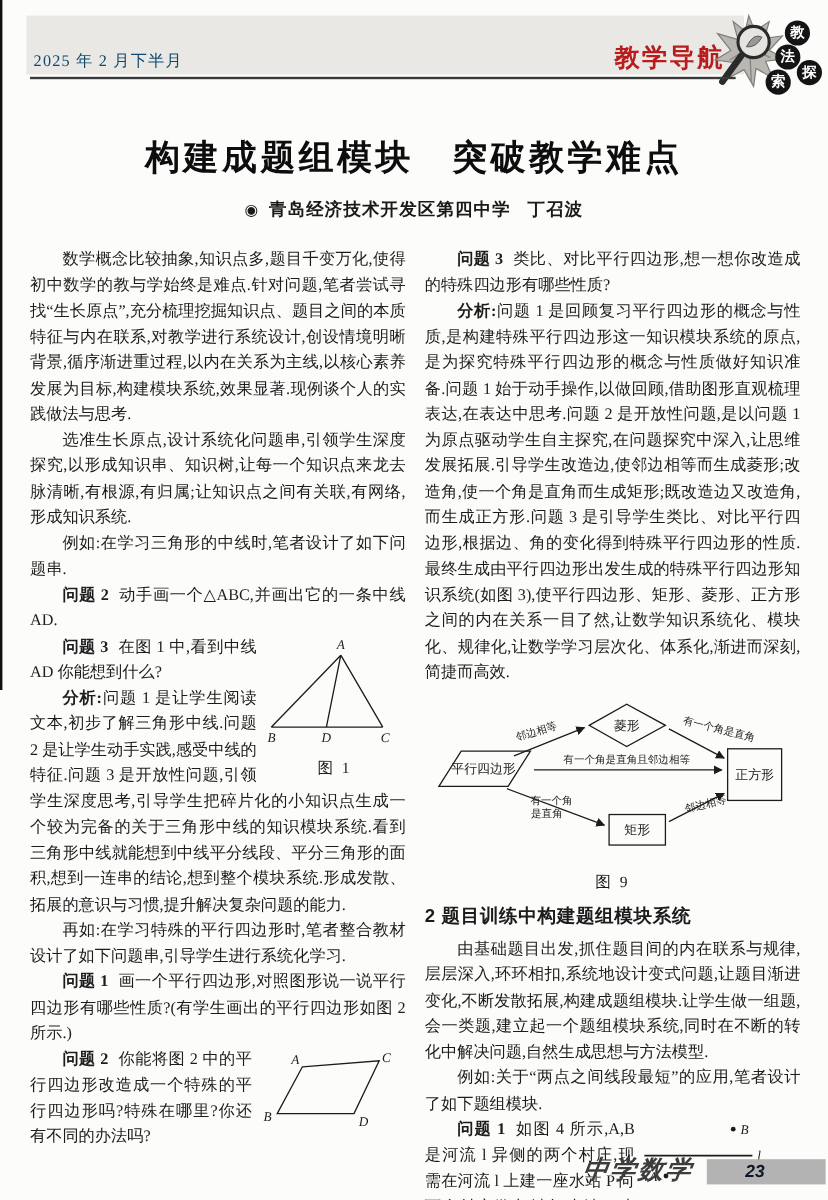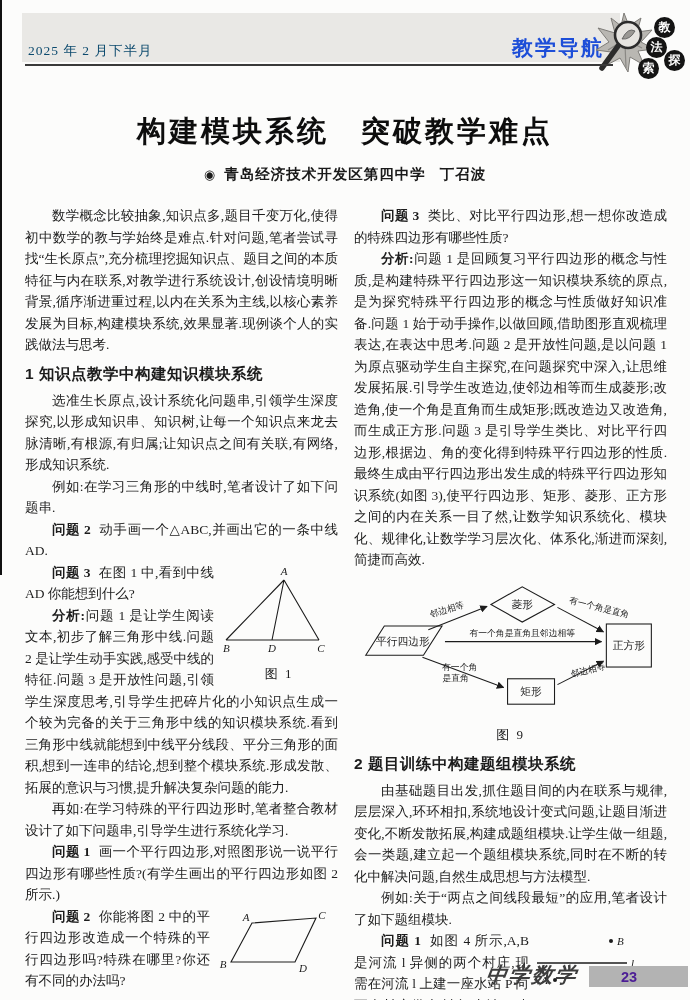--- a/index.html
+++ b/index.html
@@ -17,7 +17,7 @@
   .hdr-rule { position:absolute; left:25px; top:64px; width:588px; height:2px; background:#3a3a3a; }
   .hdr-column {
     position:absolute; left:512px; top:34px; font-size:21px; font-weight:bold;
-    font-family:"Liberation Sans","DejaVu Sans",sans-serif; letter-spacing:2px; color:#1d4ed8;
+    font-family:"Liberation Sans","DejaVu Sans",sans-serif; letter-spacing:2px; color:#b91c1c;
   }
   .hdr-logo { position:absolute; left:588px; top:10px; width:72px; height:68px; }
   .badge {

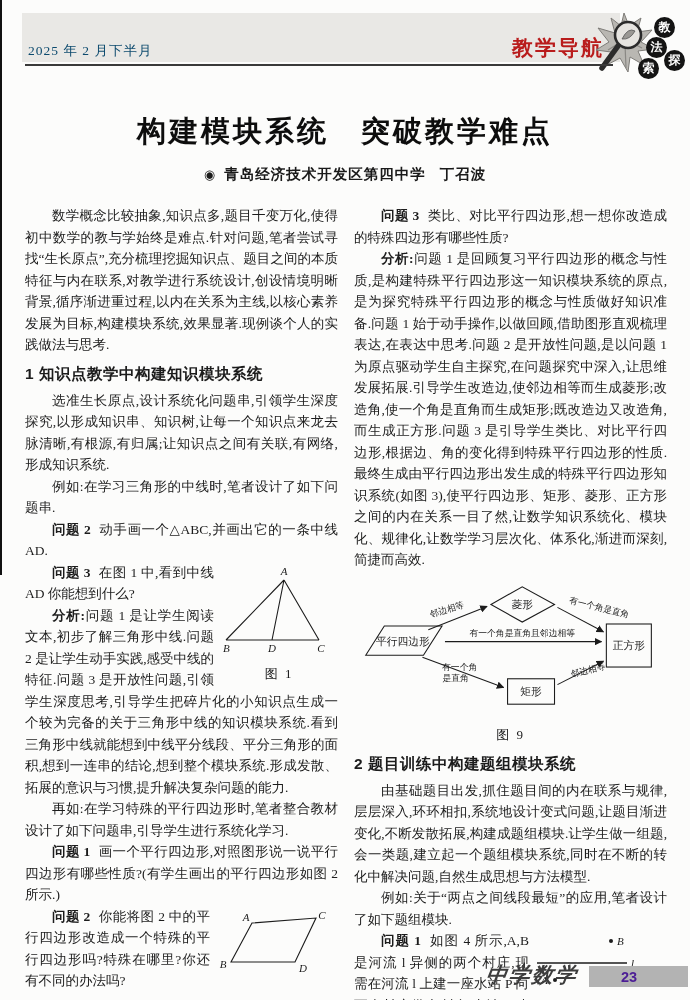--- a/index.html
+++ b/index.html
@@ -95,7 +95,7 @@
   <div class="badge badge-suo">索</div>
   <div class="hdr-rule"></div>
 
-  <div class="title">构建模块系统　突破教学难点</div>
+  <div class="title">构建成题组模块　突破教学难点</div>
   <div class="byline">
     <span class="dot">◉</span><span class="aff">青岛经济技术开发区第四中学</span><span>丁召波</span>
   </div>

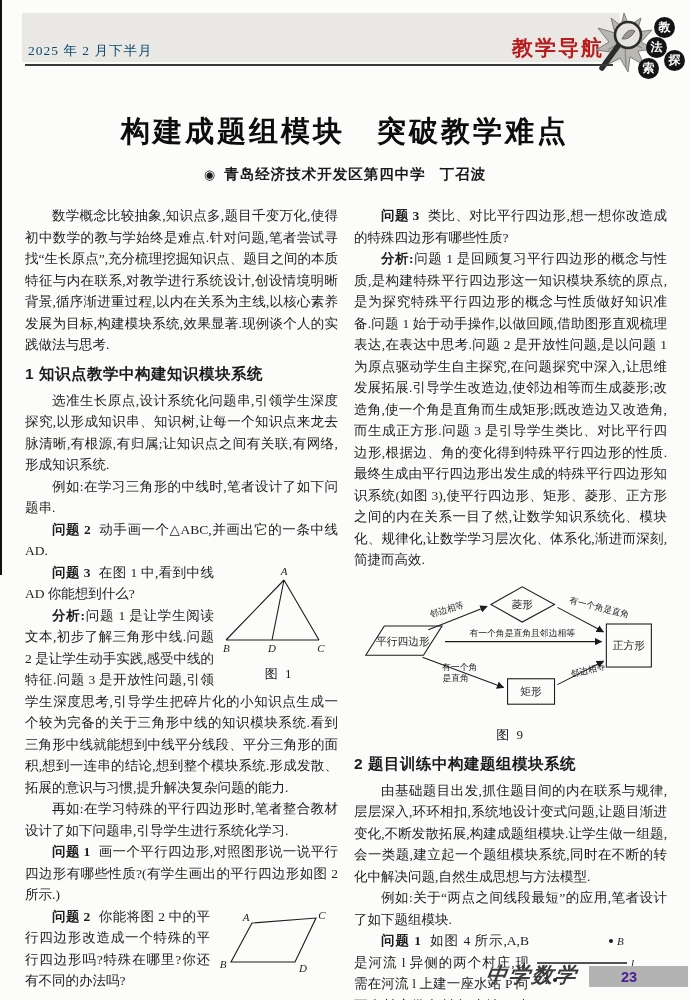--- a/index.html
+++ b/index.html
@@ -105,7 +105,6 @@
     <div class="col">
       <p class="body">数学概念比较抽象,知识点多,题目千变万化,使得初中数学的教与学始终是难点.针对问题,笔者尝试寻找“生长原点”,充分梳理挖掘知识点、题目之间的本质特征与内在联系,对教学进行系统设计,创设情境明晰背景,循序渐进重过程,以内在关系为主线,以核心素养发展为目标,构建模块系统,效果显著.现例谈个人的实践做法与思考.</p>
 
-      <div class="sec-head">1 知识点教学中构建知识模块系统</div>
       <p class="body">选准生长原点,设计系统化问题串,引领学生深度探究,以形成知识串、知识树,让每一个知识点来龙去脉清晰,有根源,有归属;让知识点之间有关联,有网络,形成知识系统.</p>
       <p class="body">例如:在学习三角形的中线时,笔者设计了如下问题串.</p>
       <p class="body"><span class="qlabel">问题 2</span><span>动手画一个△ABC,并画出它的一条中线 AD.</span></p>

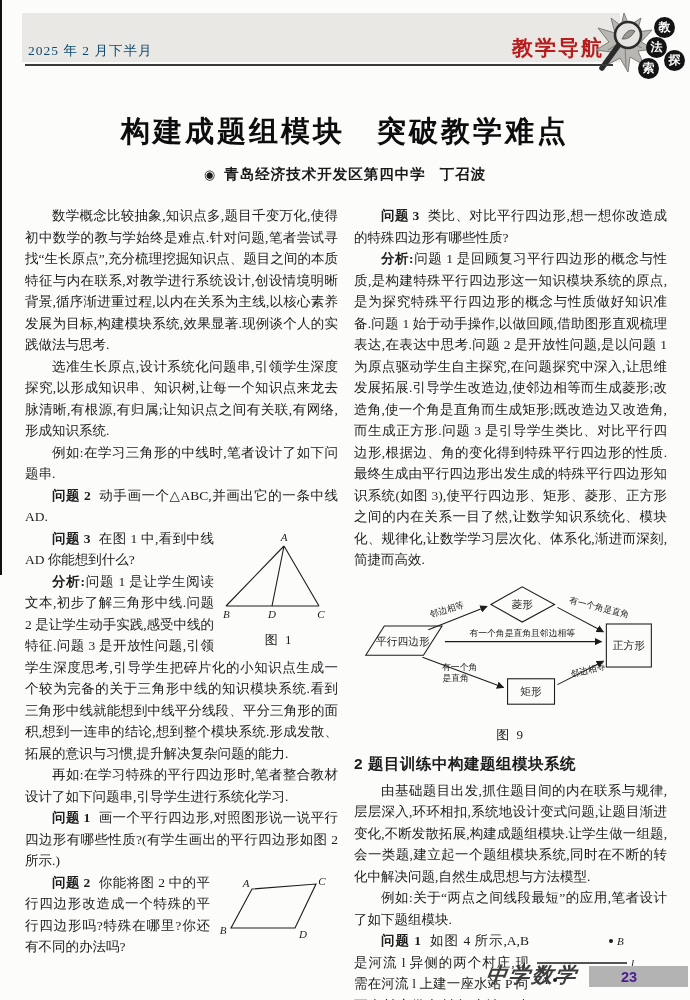--- a/index.html
+++ b/index.html
@@ -68,9 +68,9 @@
   }
   .ftr-pagebox {
     position:absolute; left:589px; top:966px; width:99px; height:21px;
-    background:#b3b3b3; color:#4c1d95; font-size:14.5px; font-weight:bold;
-    font-family:"Liberation Sans","DejaVu Sans",sans-serif;
-    display:flex; align-items:center; justify-content:flex-start; padding-left:32px;
+    background:#b3b3b3; color:#0f172a; font-size:14.5px; font-weight:bold;
+    font-family:"Liberation Sans","DejaVu Sans",sans-serif;
+    display:flex; align-items:center; justify-content:flex-start; padding-left:32px;font-style:italic;
   }
 </style>
 </head>

